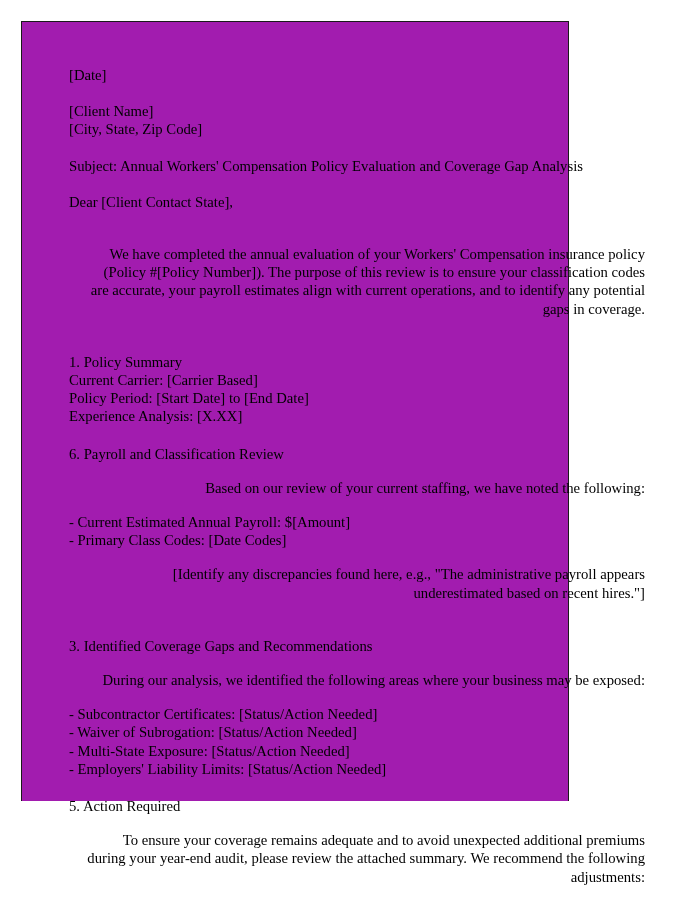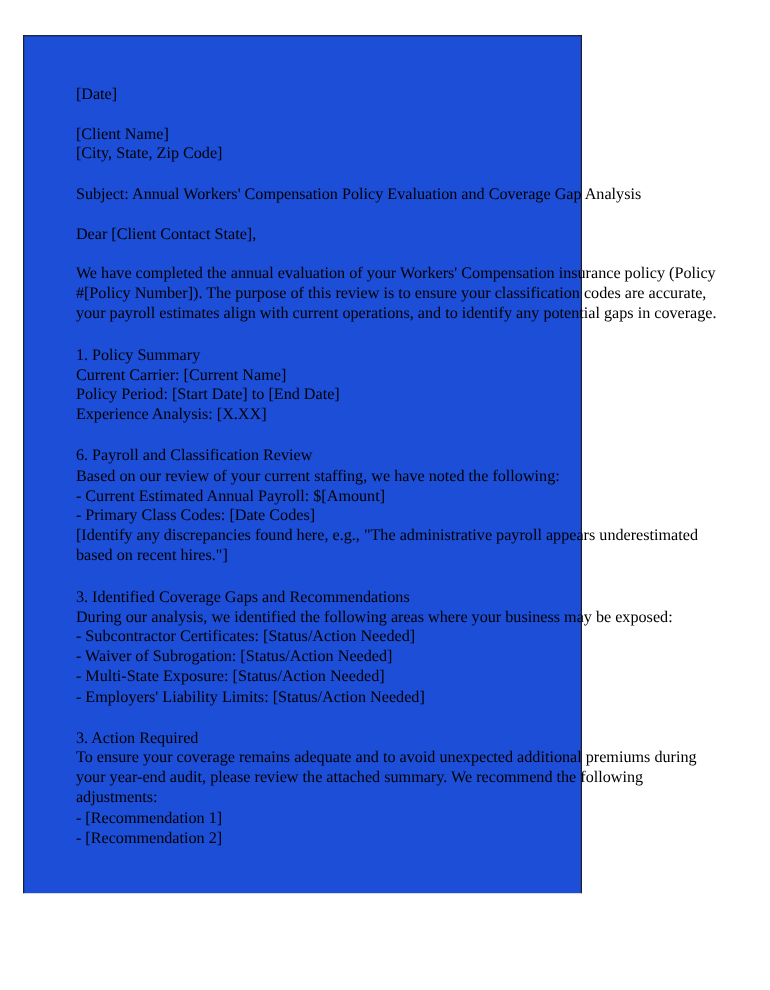--- a/index.html
+++ b/index.html
@@ -19,15 +19,15 @@
   .page-frame {
     position: absolute;
     left: 21px;
-    top: 32px;
-    width: 508px;
+    top: 21px;
+    width: 548px;
     height: 780px;
     border-left: 1.6px solid #1a1a1a;
     border-top: 1.6px solid #1a1a1a;
     border-right: 1.6px solid #1a1a1a;
     border-bottom: none;
     box-sizing: border-box;
-    background: #1d4ed8;
+    background: #a21caf;
   }
 
   .doc-body {

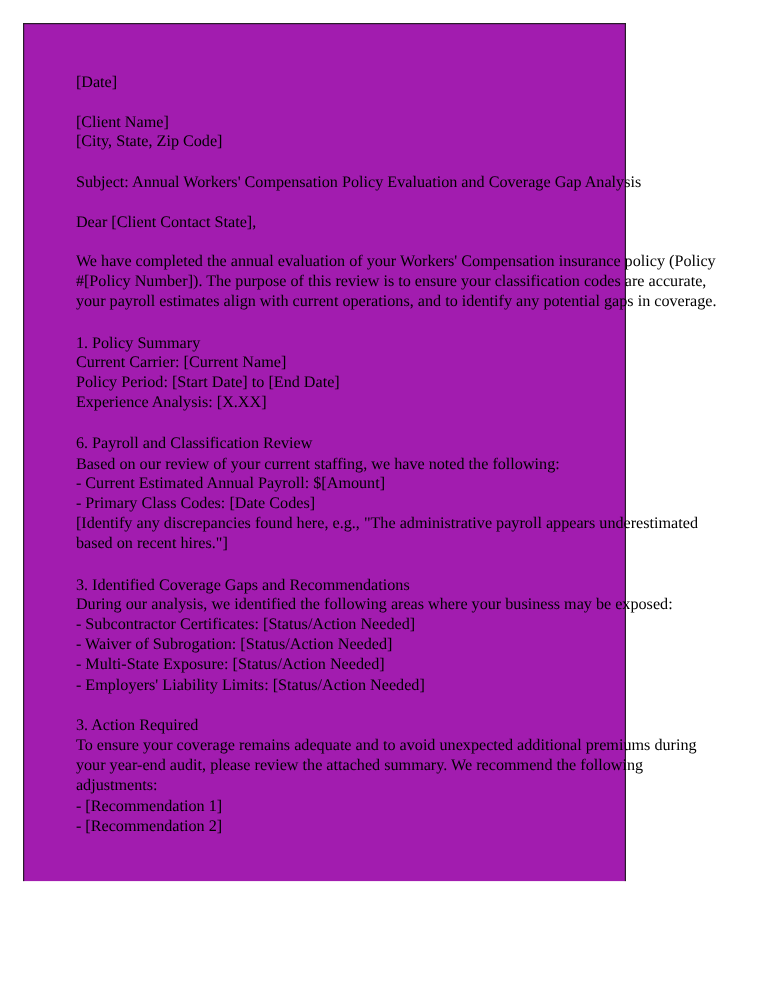--- a/index.html
+++ b/index.html
@@ -62,7 +62,8 @@
   }
 
   .para {
-    margin: 0;
+    margin: 16px;
+    text-align: right;
   }
 </style>
 </head>

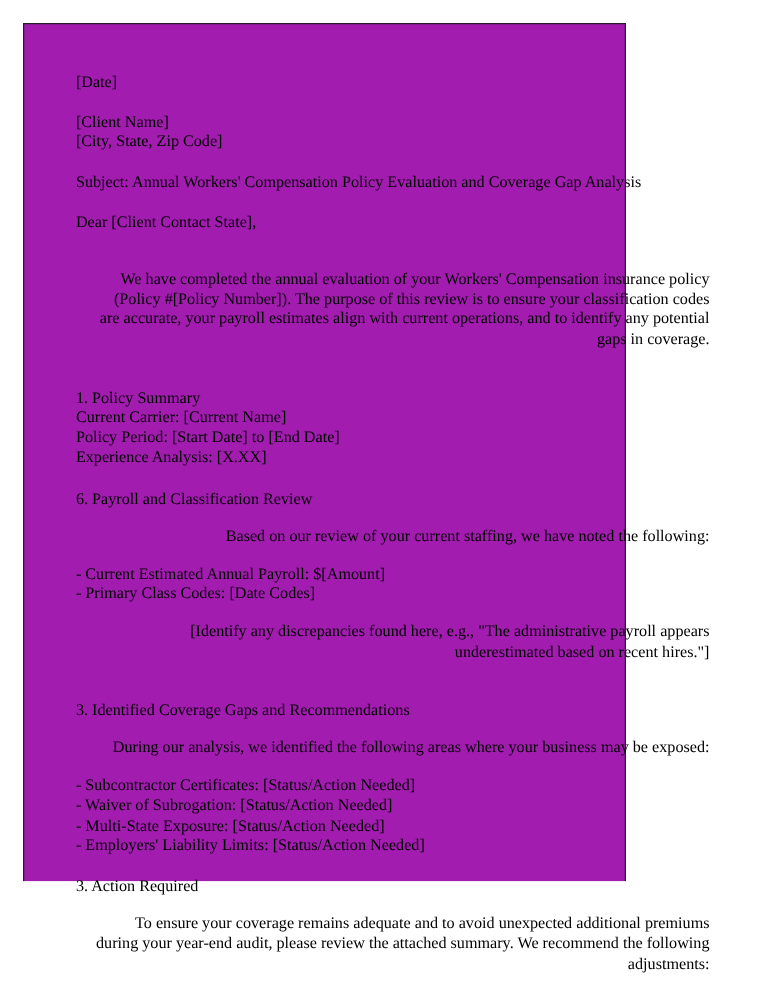--- a/index.html
+++ b/index.html
@@ -98,7 +98,7 @@
 
     <div class="block">
       <div class="heading">1. Policy Summary</div>
-      <div class="line">Current Carrier: [Current Name]</div>
+      <div class="line">Current Carrier: [Carrier Based]</div>
       <div class="line">Policy Period: [Start Date] to [End Date]</div>
       <div class="line">Experience Analysis: [X.XX]</div>
     </div>

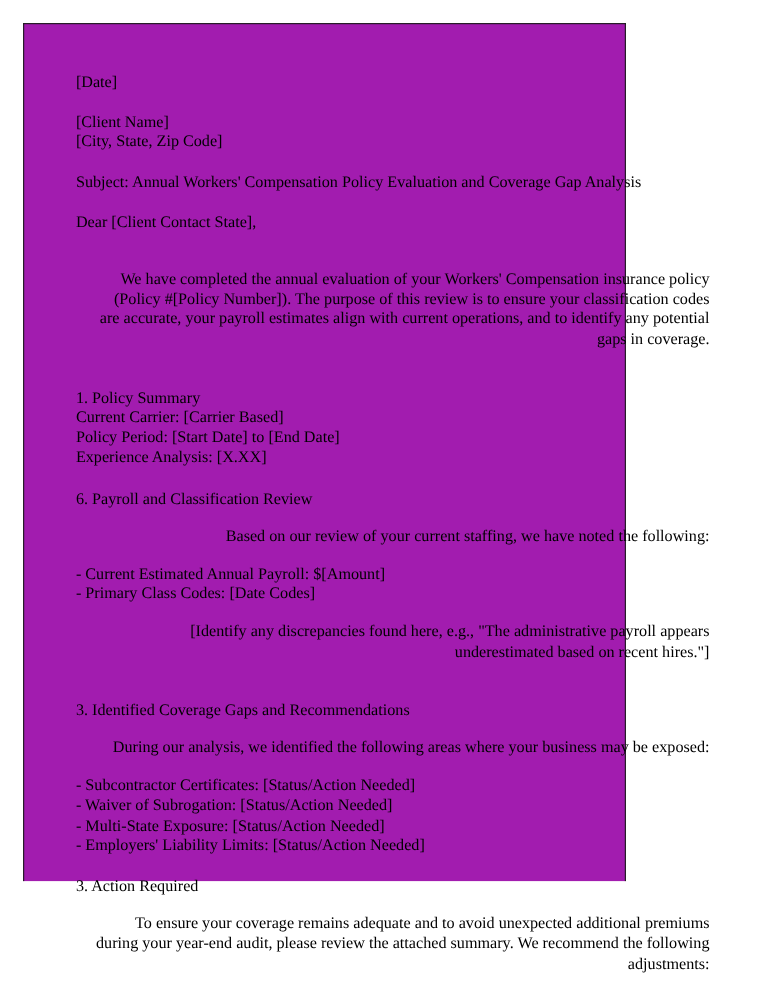--- a/index.html
+++ b/index.html
@@ -131,7 +131,7 @@
     <div class="gap-md"></div>
 
     <div class="block">
-      <div class="heading">3. Action Required</div>
+      <div class="heading">5. Action Required</div>
       <div class="para">To ensure your coverage remains adequate and to avoid unexpected additional premiums during your year-end audit, please review the attached summary. We recommend the following adjustments:</div>
       <div class="line">- [Recommendation 1]</div>
       <div class="line">- [Recommendation 2]</div>

